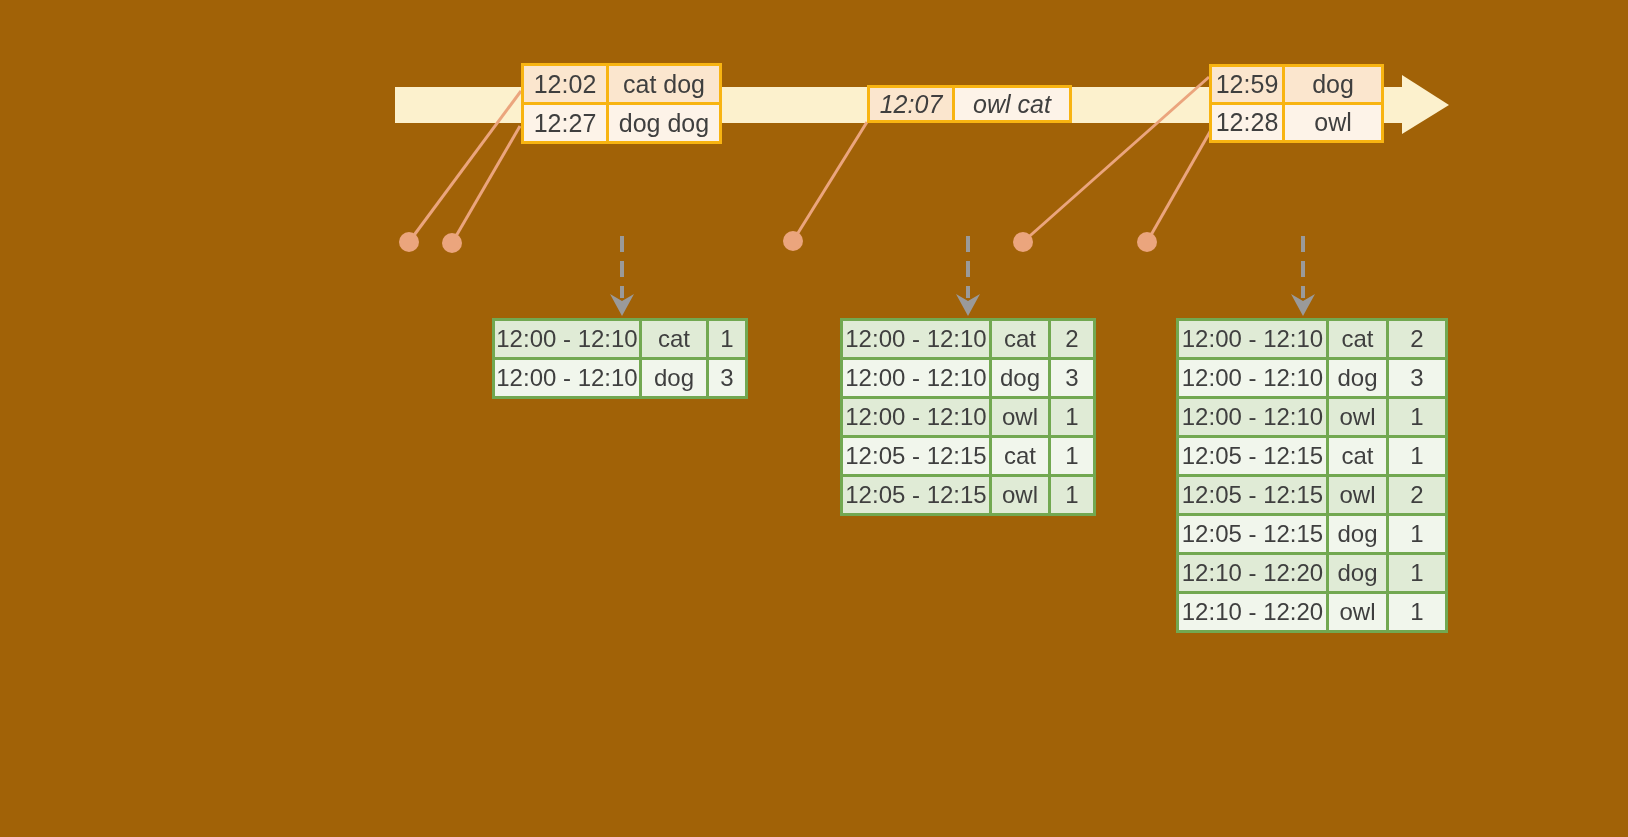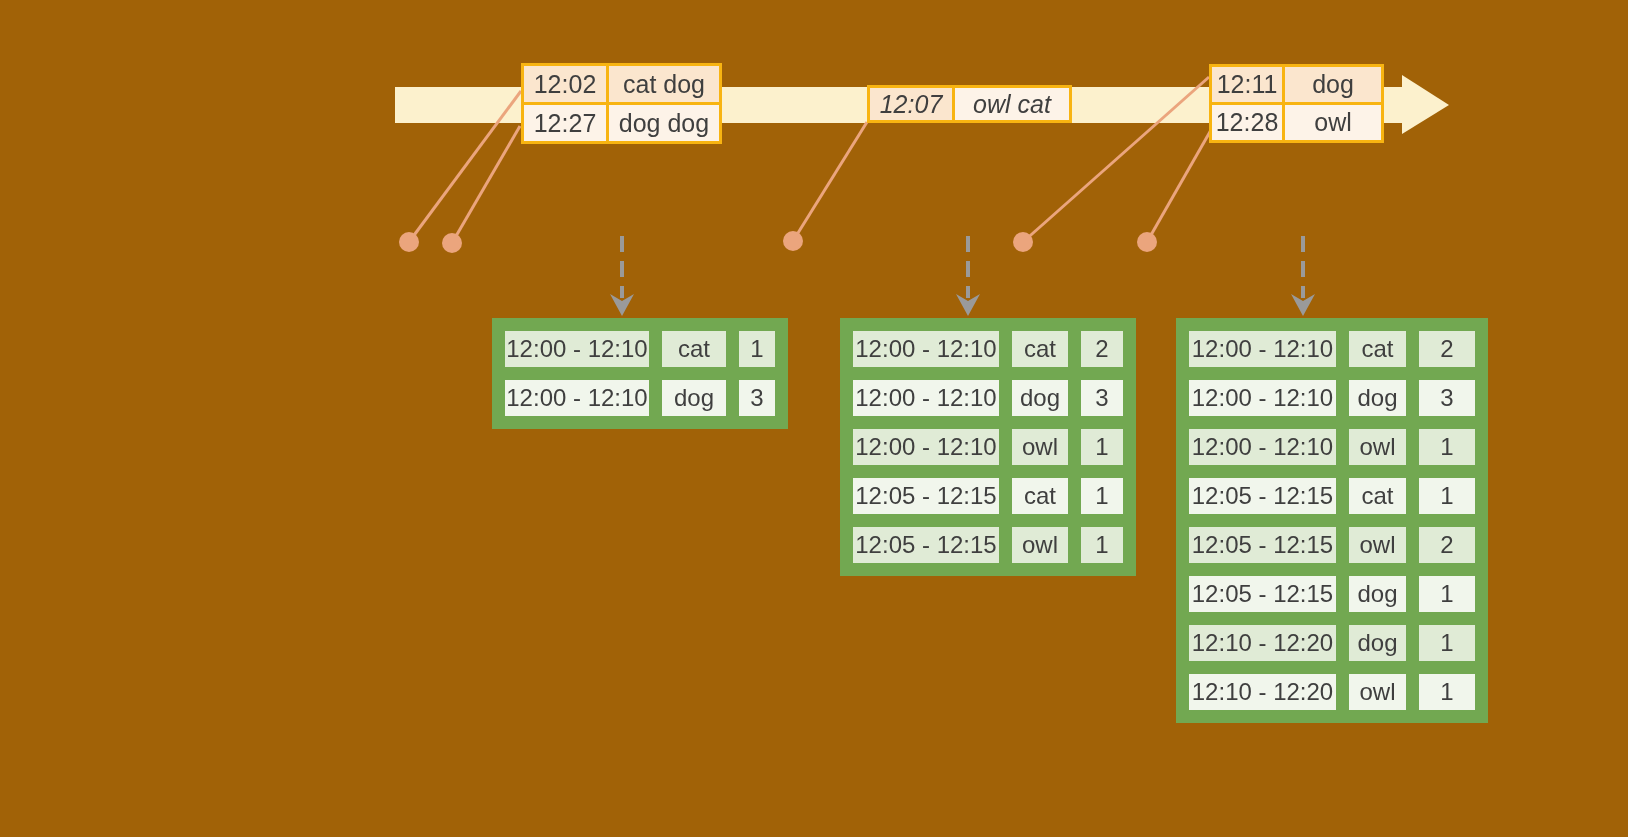--- a/index.html
+++ b/index.html
@@ -81,7 +81,7 @@
   </div>
 
   <div class="etable" style="left:1209px;top:64px;grid-template-columns:70px 96px;grid-auto-rows:35px;">
-    <div class="ecell edk">12:11</div>
+    <div class="ecell edk">12:59</div>
     <div class="ecell edk">dog</div>
     <div class="ecell elt">12:28</div>
     <div class="ecell elt">owl</div>

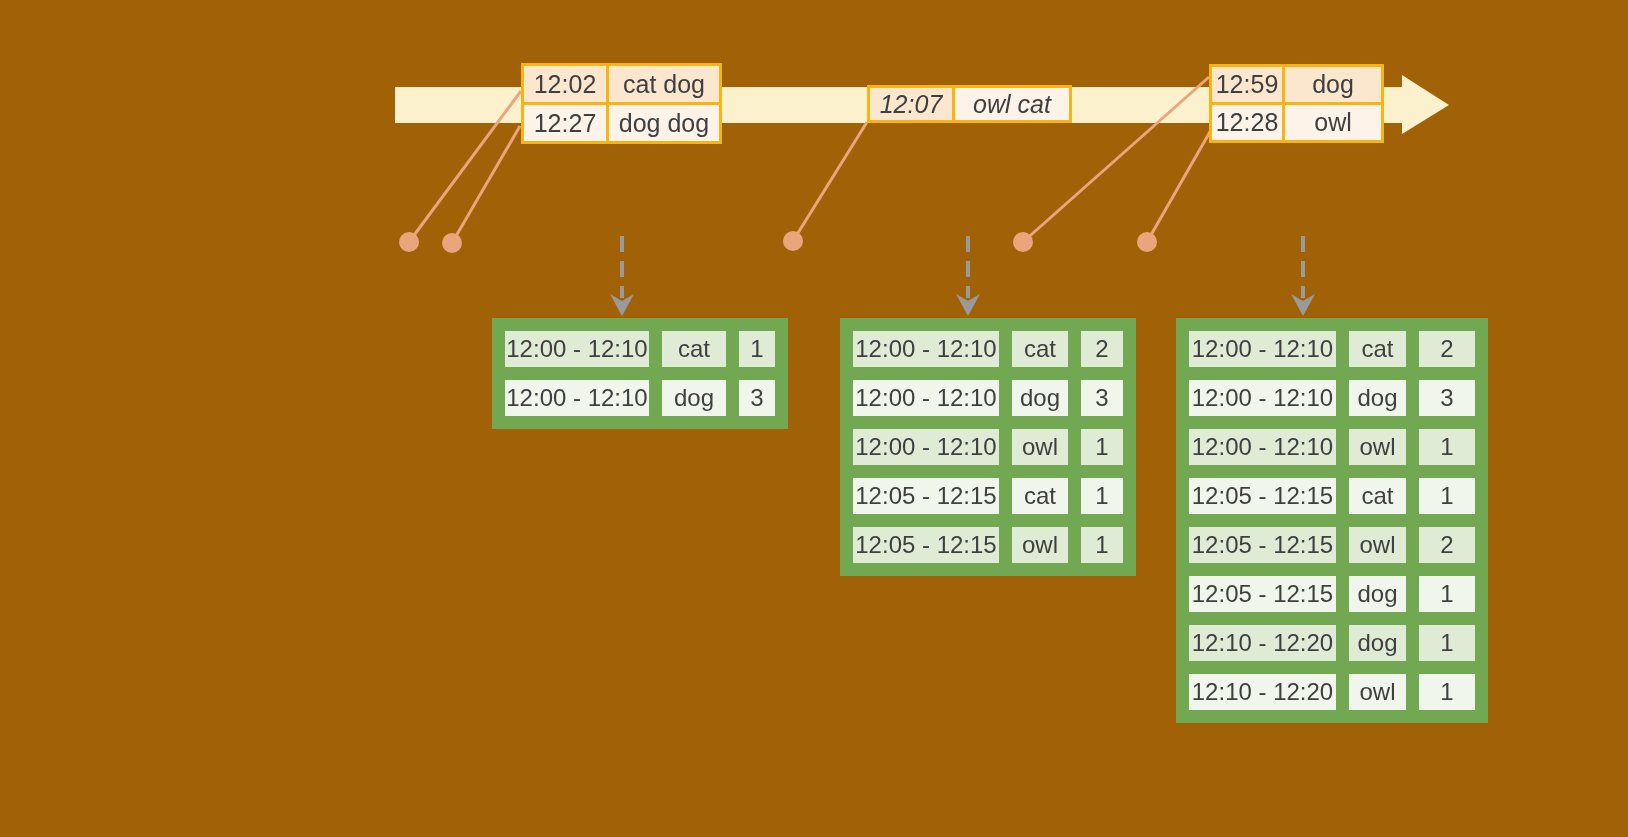--- a/index.html
+++ b/index.html
@@ -22,7 +22,7 @@
 
   
   .gtable{
-    position:absolute;display:grid;gap:13px;padding:13px;background:#72a851;
+    position:absolute;display:grid;gap:3px;padding:3px;background:#72a851;
   }
   .gcell{
     display:flex;align-items:center;justify-content:center;

